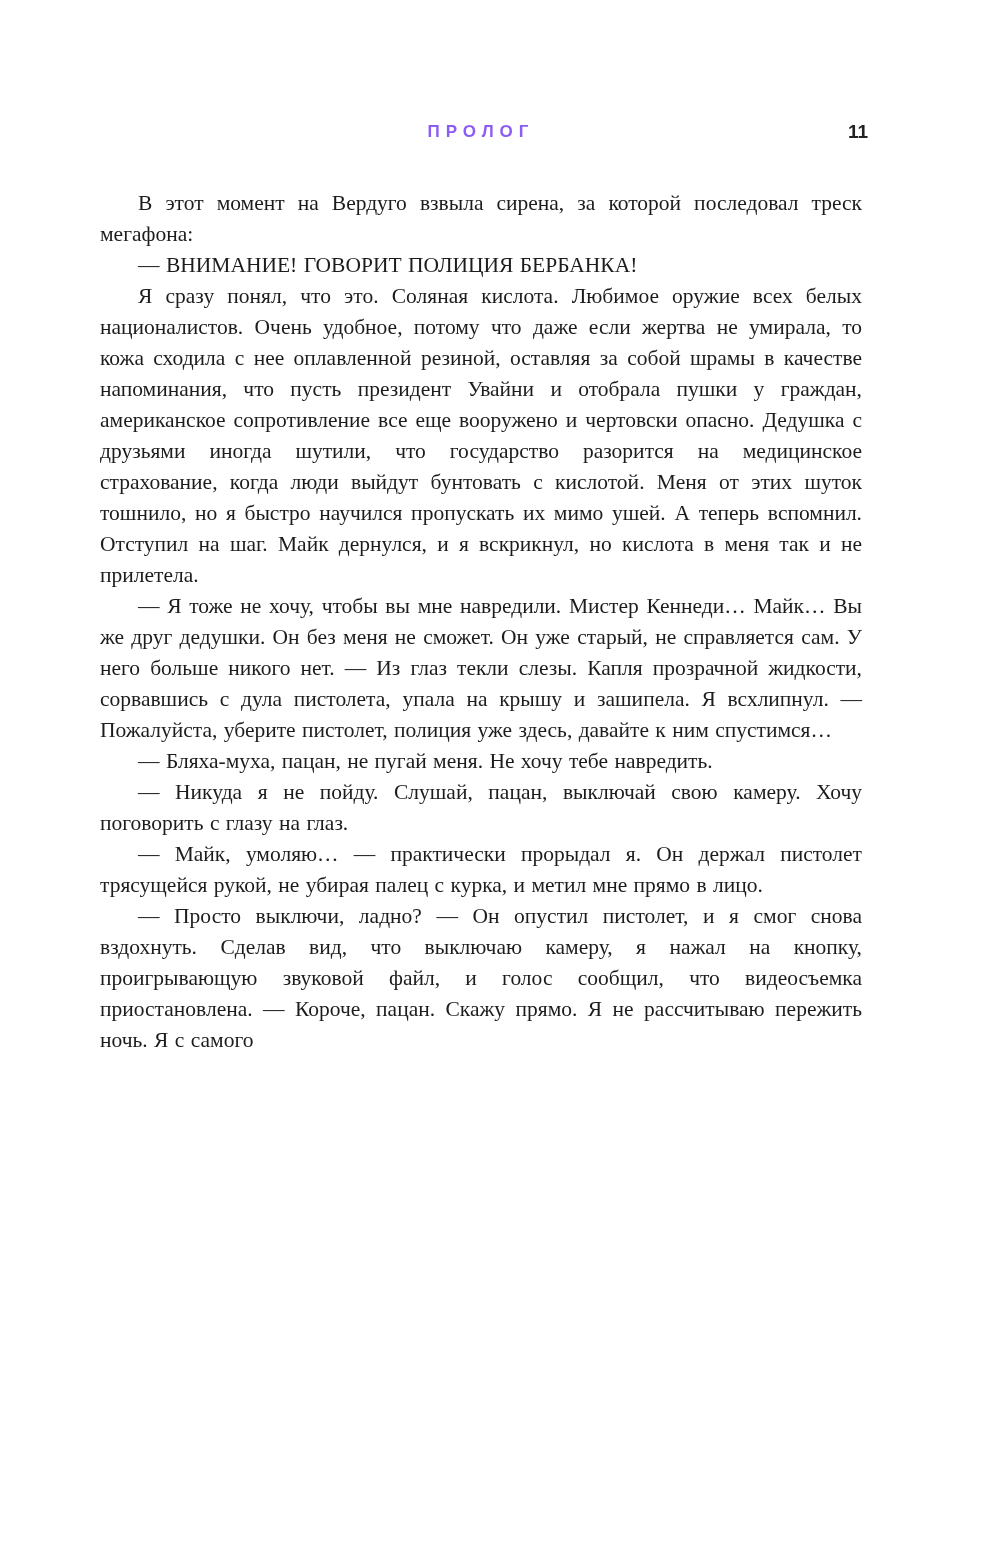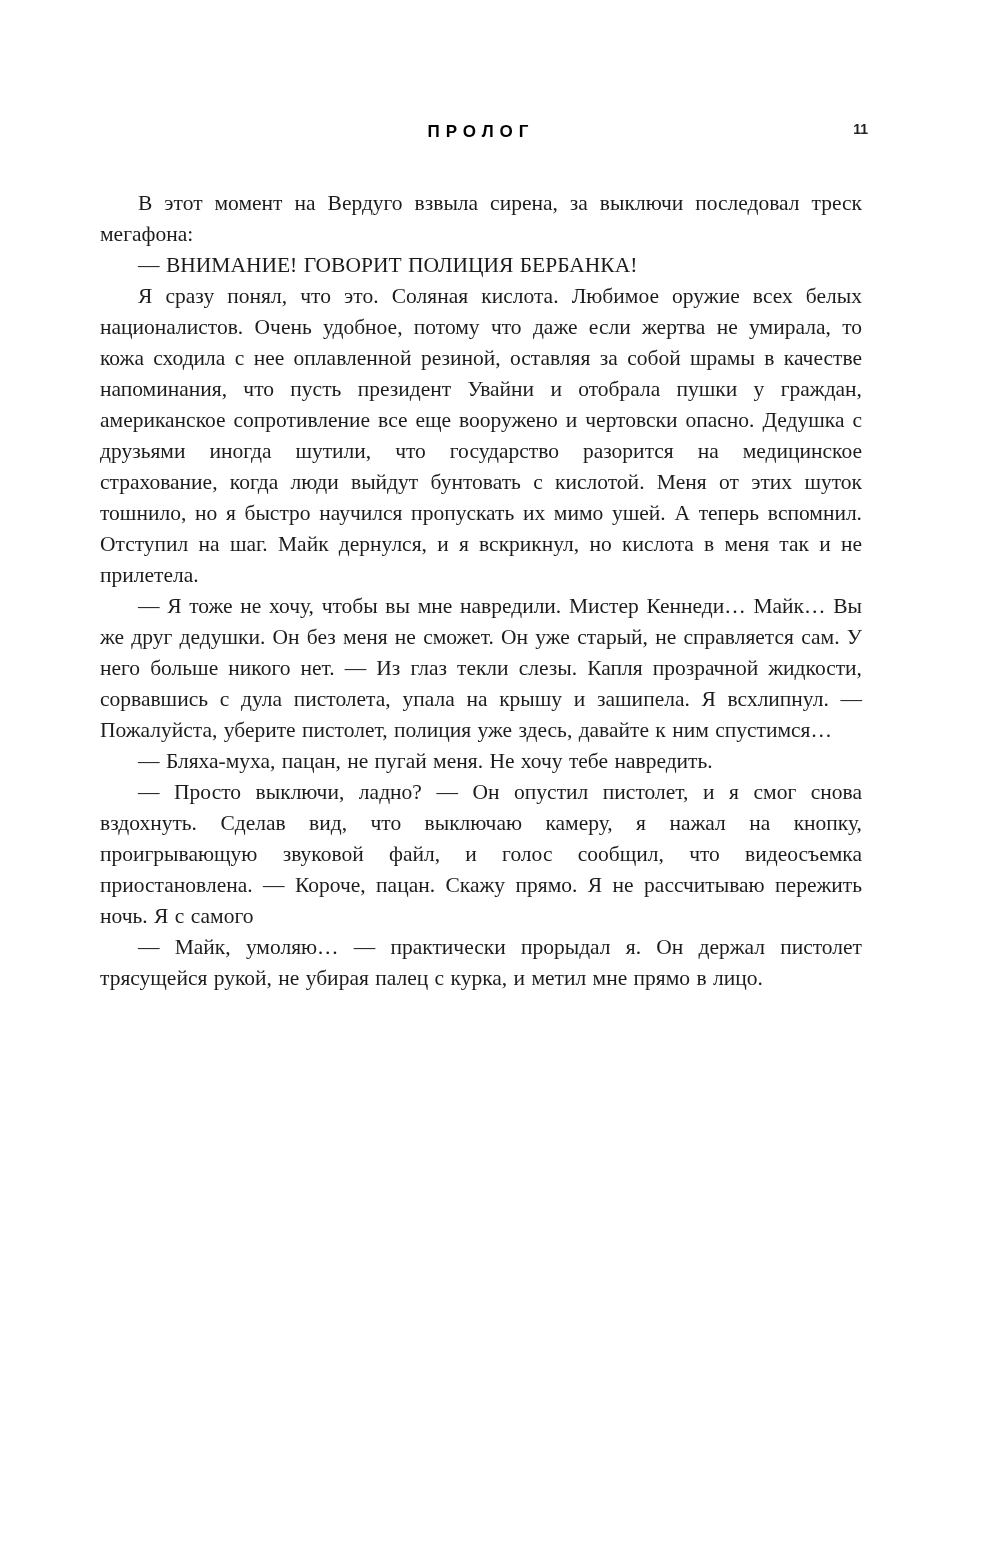--- a/index.html
+++ b/index.html
@@ -43,7 +43,7 @@
     font-size: 17px;
     font-weight: 600;
     letter-spacing: 6px;
-    color: #000000;
+    color: #8b5cf6;
   }
   .page-number {
     position: absolute;

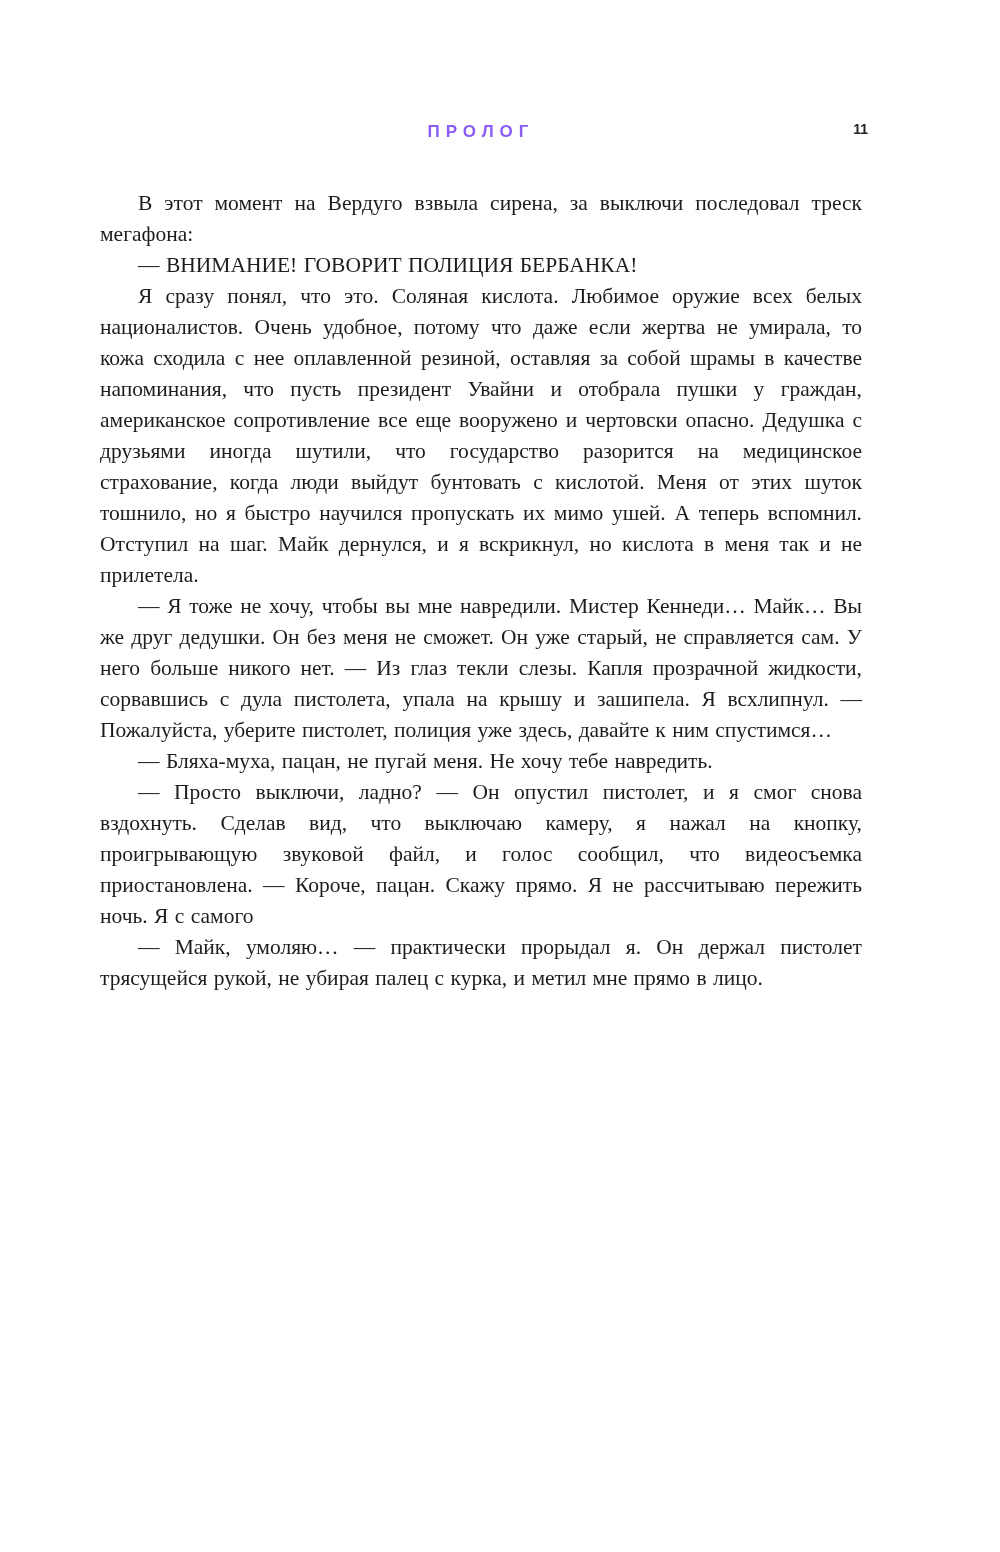--- a/index.html
+++ b/index.html
@@ -50,7 +50,7 @@
     right: -6px;
     top: -1px;
     font-family: "Liberation Sans", sans-serif;
-    font-size: 14px;
+    font-size: 19px;
     font-weight: 600;
     color: #222222;
   }

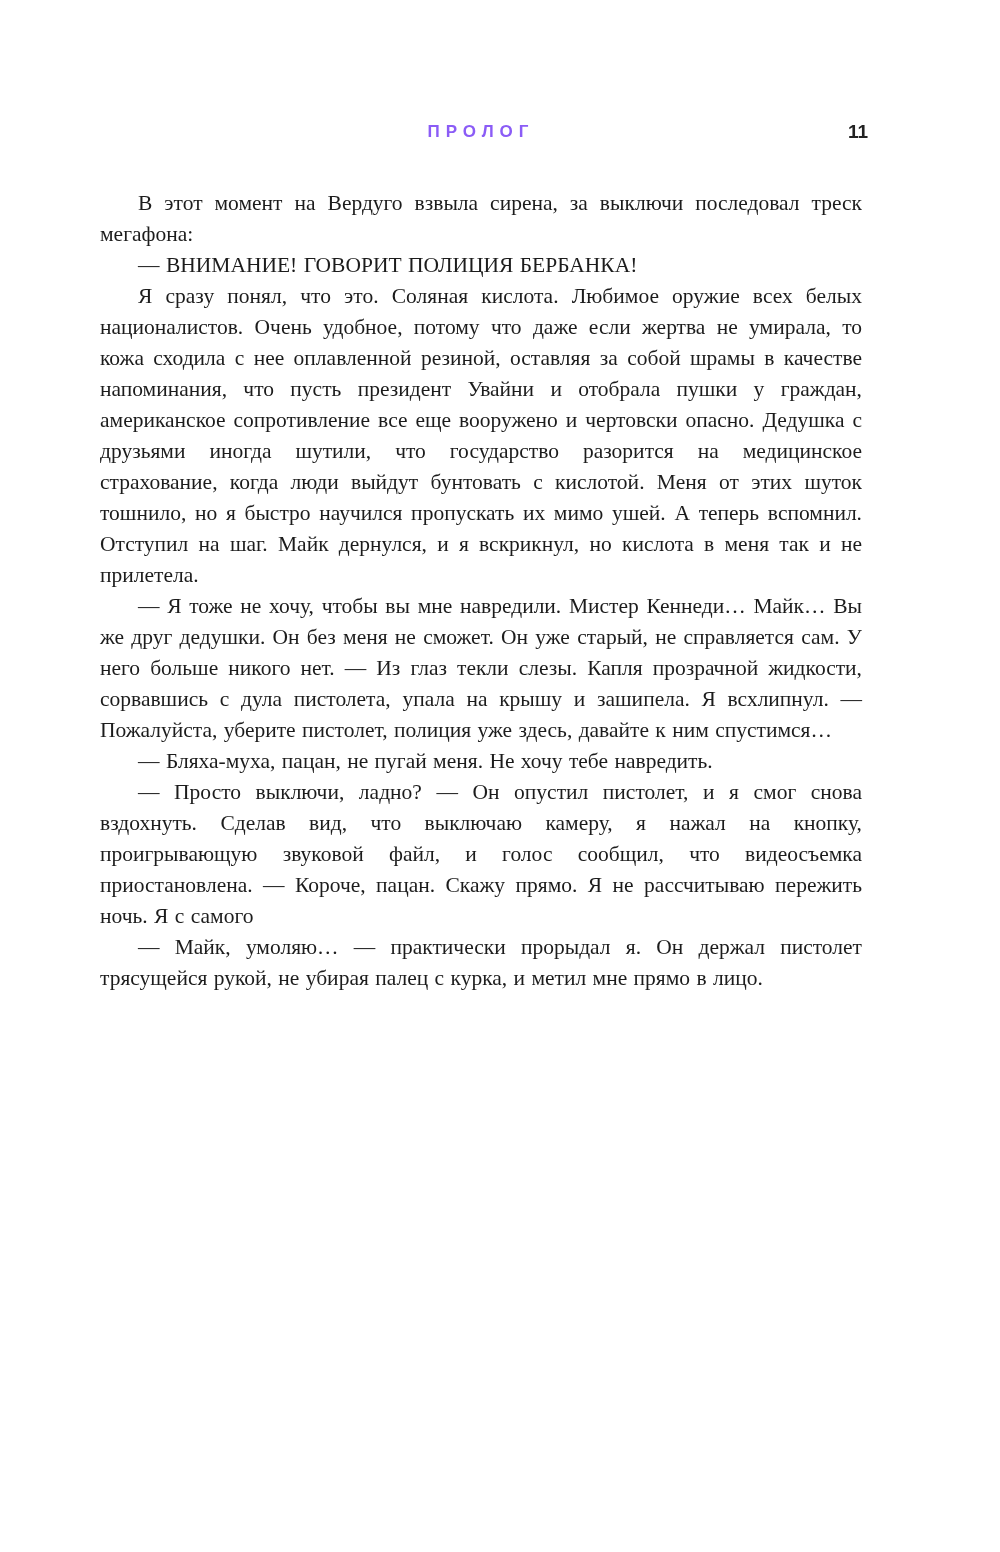--- a/index.html
+++ b/index.html
@@ -78,7 +78,7 @@
       <div class="page-number">11</div>
     </div>
     <div class="body-text" id="paragraphs">
-        <p>В этот момент на Вердуго взвыла сирена, за выключи последовал треск мегафона:</p>
+        <p>В этот момент на Вердуго взвыла сирена, за которой последовал треск мегафона:</p>
         <p>— ВНИМАНИЕ! ГОВОРИТ ПОЛИЦИЯ БЕРБАНКА!</p>
         <p>Я сразу понял, что это. Соляная кислота. Любимое оружие всех белых националистов. Очень удобное, потому что даже если жертва не умирала, то кожа сходила с нее оплавленной резиной, оставляя за собой шрамы в качестве напоминания, что пусть президент Увайни и отобрала пушки у граждан, американское сопротивление все еще вооружено и чертовски опасно. Дедушка с друзьями иногда шутили, что государство разорится на медицинское страхование, когда люди выйдут бунтовать с кислотой. Меня от этих шуток тошнило, но я быстро научился пропускать их мимо ушей. А теперь вспомнил. Отступил на шаг. Майк дернулся, и я вскрикнул, но кислота в меня так и не прилетела.</p>
         <p>— Я тоже не хочу, чтобы вы мне навредили. Мистер Кеннеди… Майк… Вы же друг дедушки. Он без меня не сможет. Он уже старый, не справляется сам. У него больше никого нет. — Из глаз текли слезы. Капля прозрачной жидкости, сорвавшись с дула пистолета, упала на крышу и зашипела. Я всхлипнул. — Пожалуйста, уберите пистолет, полиция уже здесь, давайте к ним спустимся…</p>

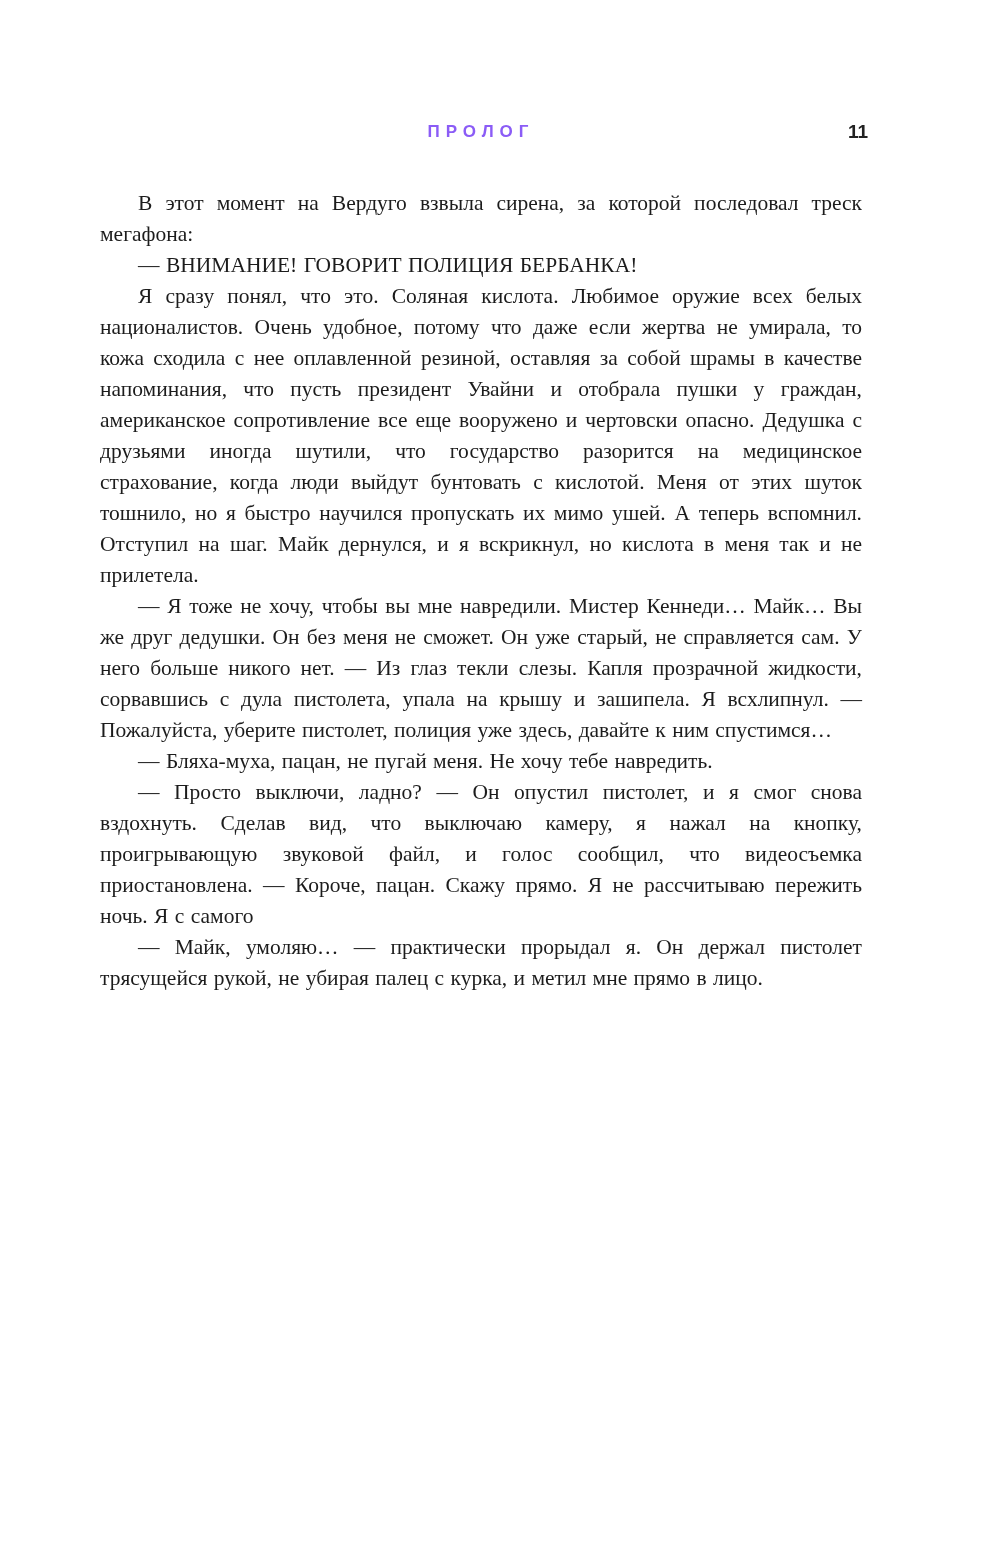--- a/index.html
+++ b/index.html
@@ -83,6 +83,7 @@
         <p>Я сразу понял, что это. Соляная кислота. Любимое оружие всех белых националистов. Очень удобное, потому что даже если жертва не умирала, то кожа сходила с нее оплавленной резиной, оставляя за собой шрамы в качестве напоминания, что пусть президент Увайни и отобрала пушки у граждан, американское сопротивление все еще вооружено и чертовски опасно. Дедушка с друзьями иногда шутили, что государство разорится на медицинское страхование, когда люди выйдут бунтовать с кислотой. Меня от этих шуток тошнило, но я быстро научился пропускать их мимо ушей. А теперь вспомнил. Отступил на шаг. Майк дернулся, и я вскрикнул, но кислота в меня так и не прилетела.</p>
         <p>— Я тоже не хочу, чтобы вы мне навредили. Мистер Кеннеди… Майк… Вы же друг дедушки. Он без меня не сможет. Он уже старый, не справляется сам. У него больше никого нет. — Из глаз текли слезы. Капля прозрачной жидкости, сорвавшись с дула пистолета, упала на крышу и зашипела. Я всхлипнул. — Пожалуйста, уберите пистолет, полиция уже здесь, давайте к ним спустимся…</p>
         <p>— Бляха-муха, пацан, не пугай меня. Не хочу тебе навредить.</p>
+        <p>— Никуда я не пойду. Слушай, пацан, выключай свою камеру. Хочу поговорить с глазу на глаз.</p>
         <p>— Просто выключи, ладно? — Он опустил пистолет, и я смог снова вздохнуть. Сделав вид, что выключаю камеру, я нажал на кнопку, проигрывающую звуковой файл, и голос сообщил, что видеосъемка приостановлена. — Короче, пацан. Скажу прямо. Я не рассчитываю пережить ночь. Я с самого</p>
         <p>— Майк, умоляю… — практически прорыдал я. Он держал пистолет трясущейся рукой, не убирая палец с курка, и метил мне прямо в лицо.</p>
       </div>

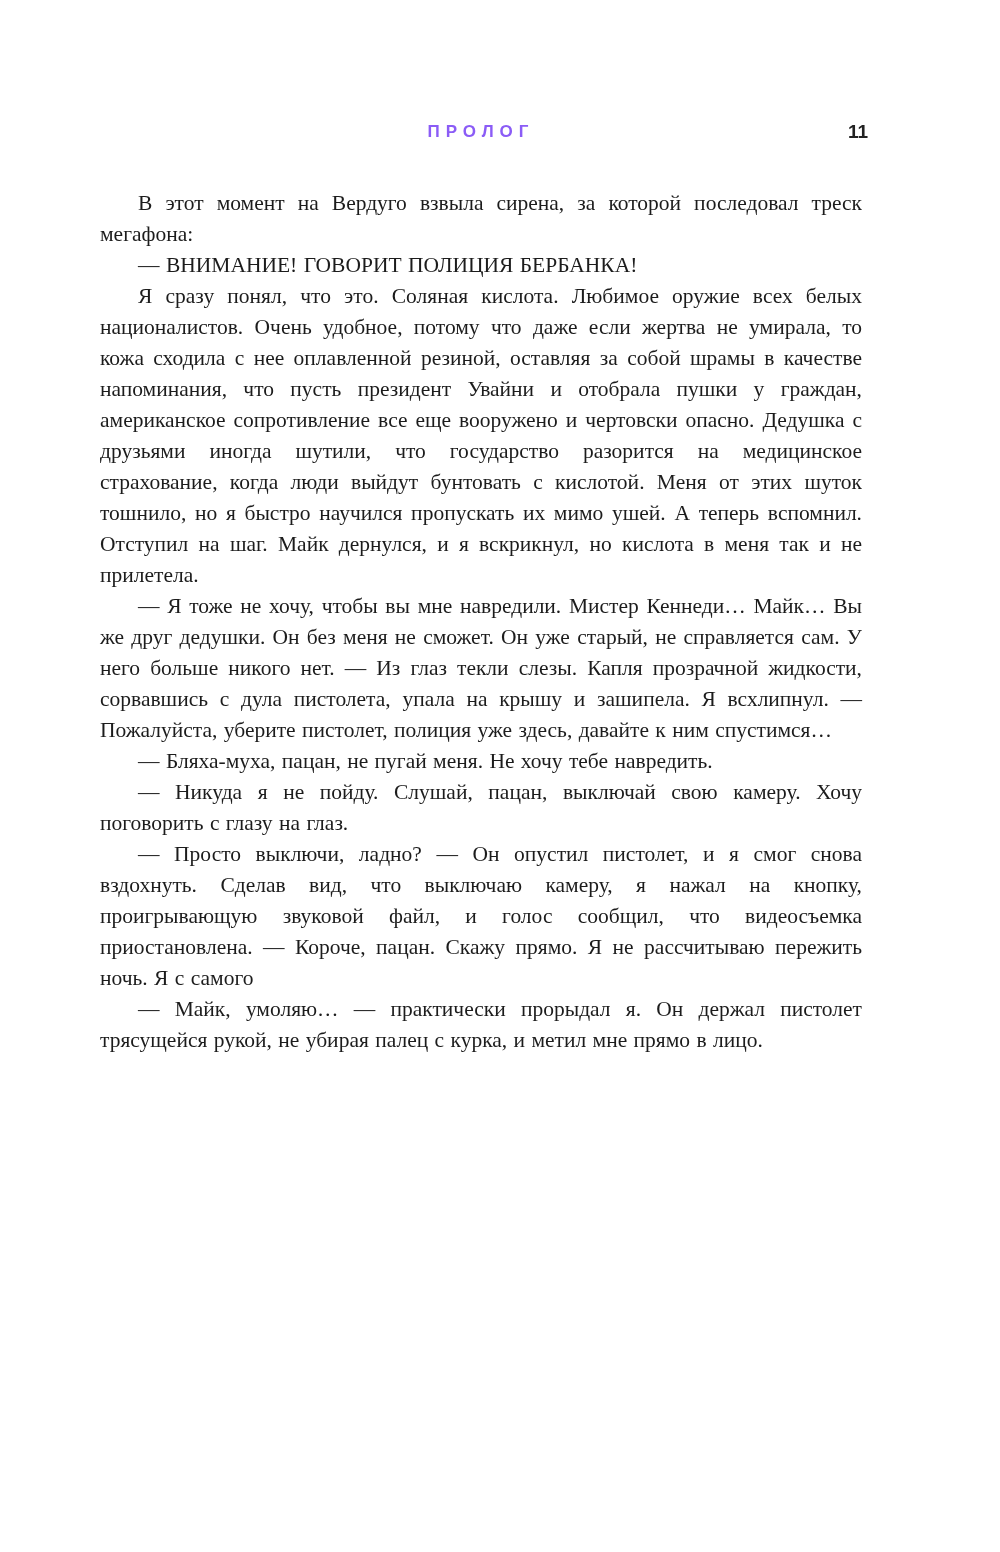--- a/index.html
+++ b/index.html
@@ -84,8 +84,8 @@
         <p>— Я тоже не хочу, чтобы вы мне навредили. Мистер Кеннеди… Майк… Вы же друг дедушки. Он без меня не сможет. Он уже старый, не справляется сам. У него больше никого нет. — Из глаз текли слезы. Капля прозрачной жидкости, сорвавшись с дула пистолета, упала на крышу и зашипела. Я всхлипнул. — Пожалуйста, уберите пистолет, полиция уже здесь, давайте к ним спустимся…</p>
         <p>— Бляха-муха, пацан, не пугай меня. Не хочу тебе навредить.</p>
         <p>— Никуда я не пойду. Слушай, пацан, выключай свою камеру. Хочу поговорить с глазу на глаз.</p>
+        <p>— Майк, умоляю… — практически прорыдал я. Он держал пистолет трясущейся рукой, не убирая палец с курка, и метил мне прямо в лицо.</p>
         <p>— Просто выключи, ладно? — Он опустил пистолет, и я смог снова вздохнуть. Сделав вид, что выключаю камеру, я нажал на кнопку, проигрывающую звуковой файл, и голос сообщил, что видеосъемка приостановлена. — Короче, пацан. Скажу прямо. Я не рассчитываю пережить ночь. Я с самого</p>
-        <p>— Майк, умоляю… — практически прорыдал я. Он держал пистолет трясущейся рукой, не убирая палец с курка, и метил мне прямо в лицо.</p>
       </div>
   </div>
 </div>

